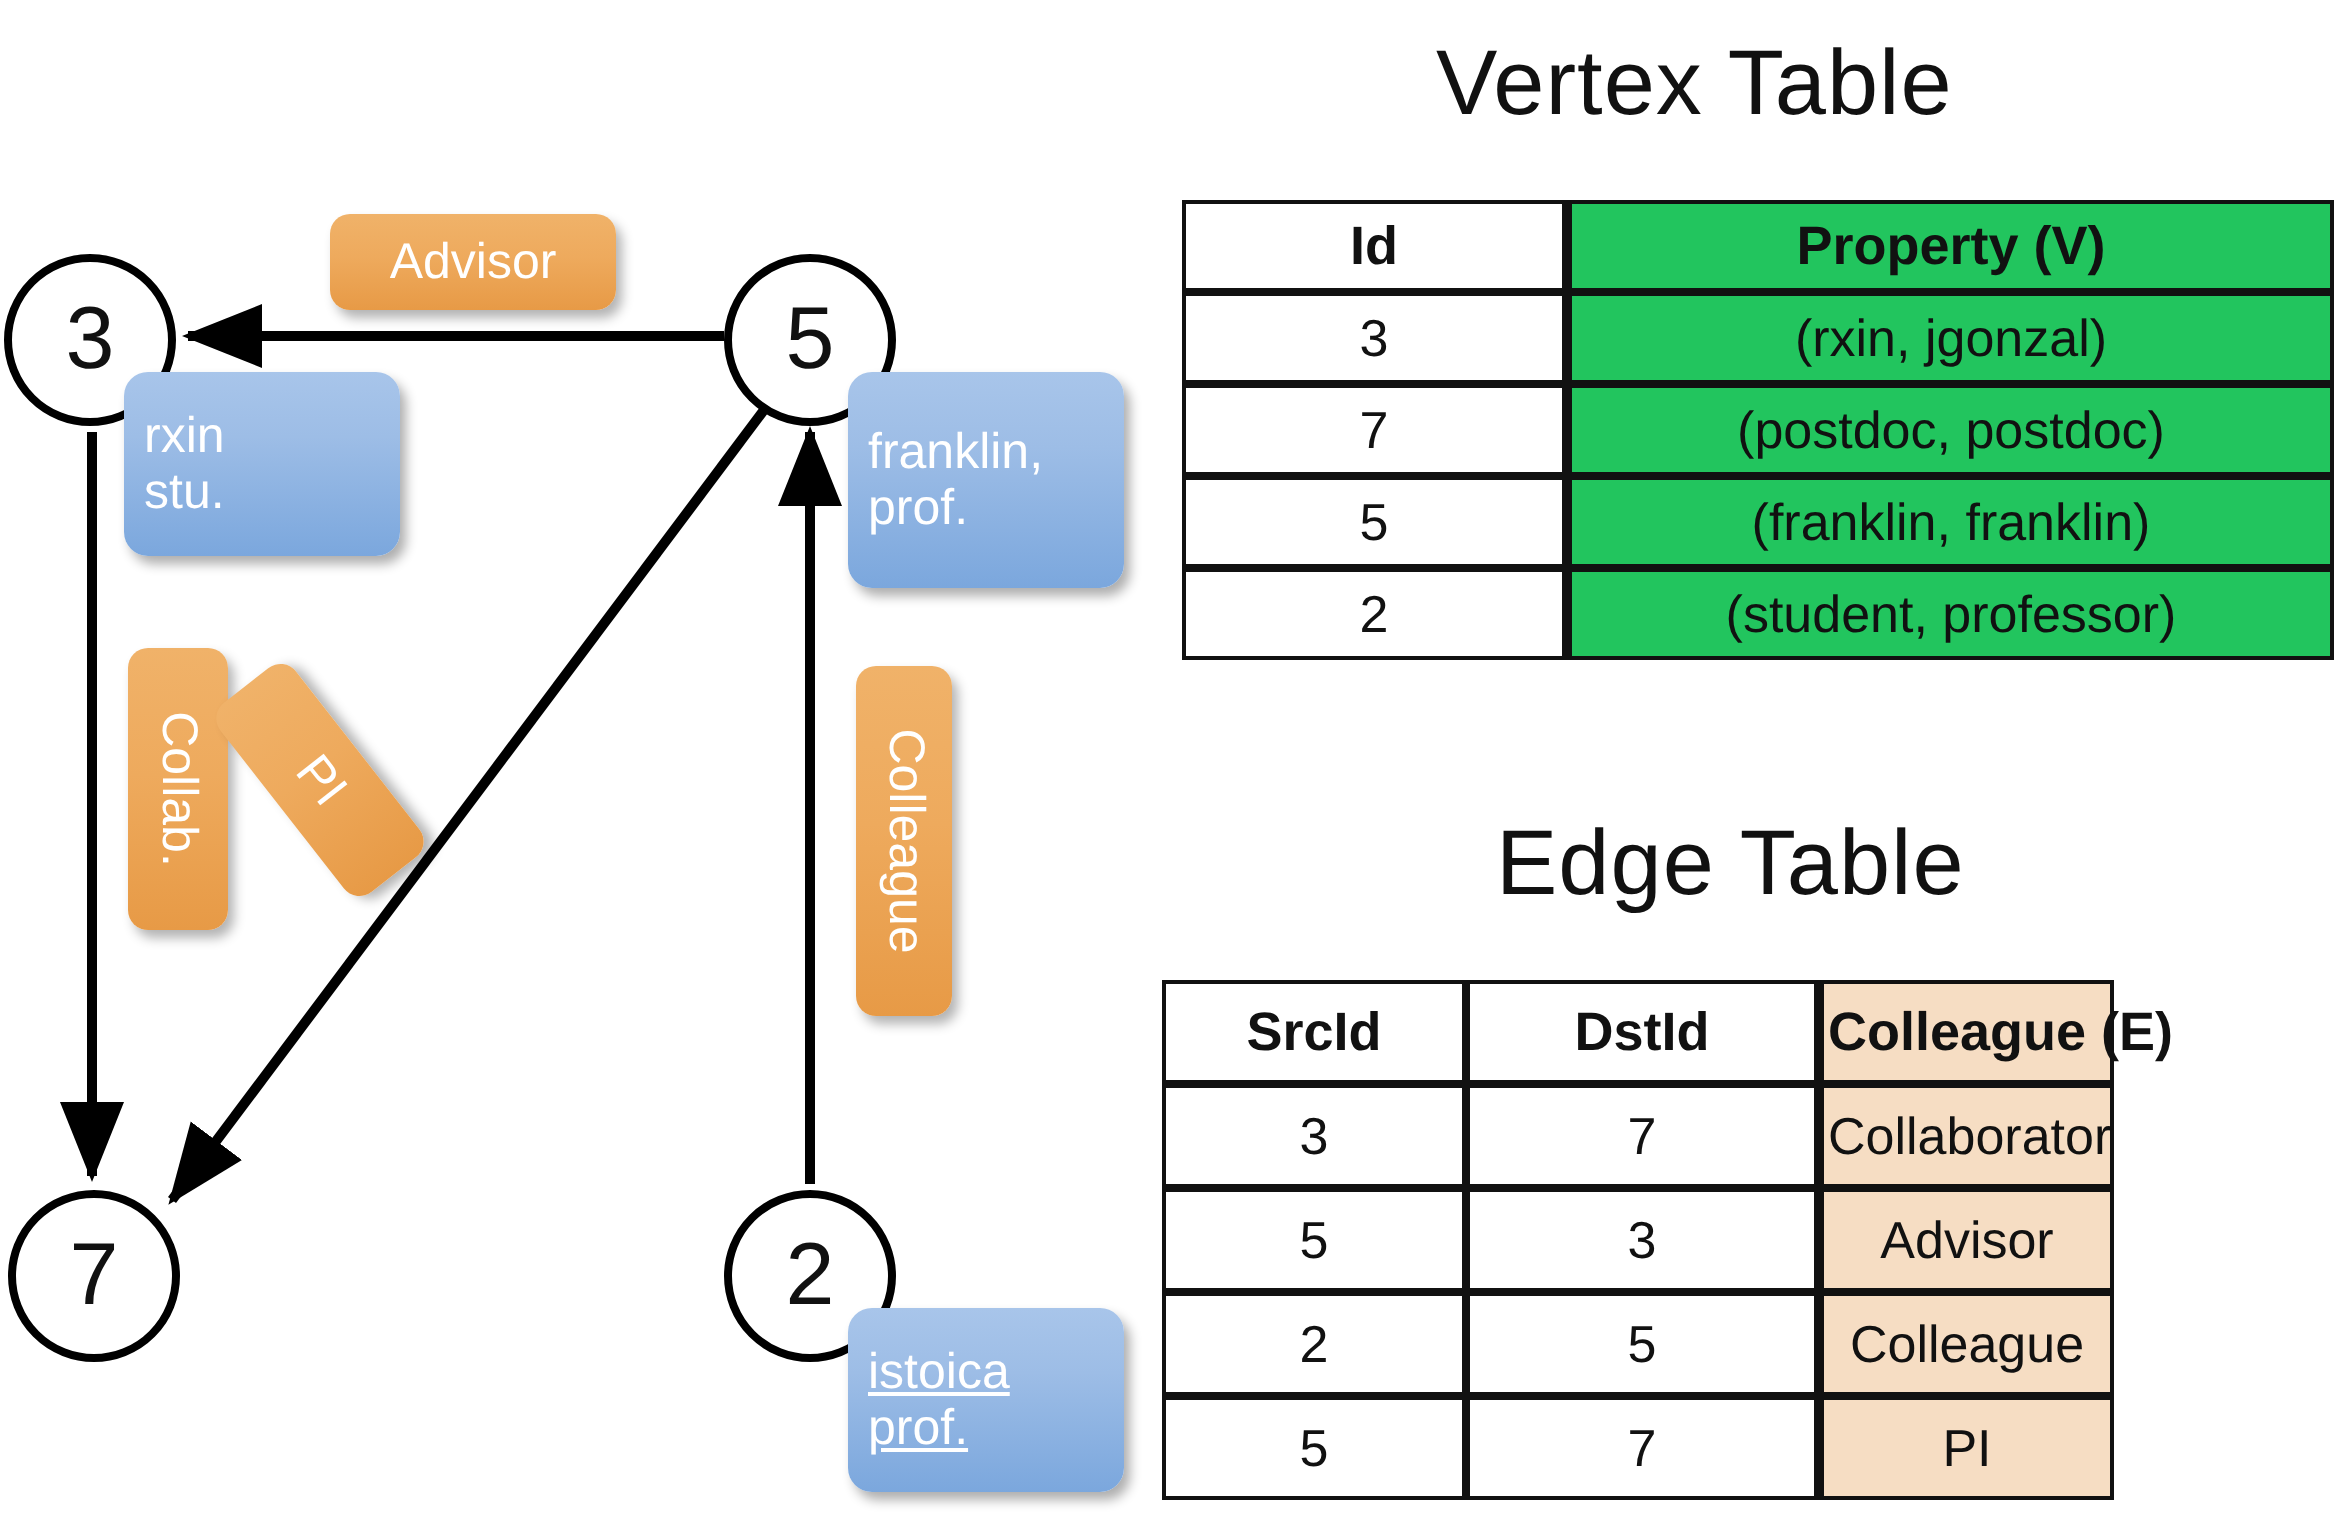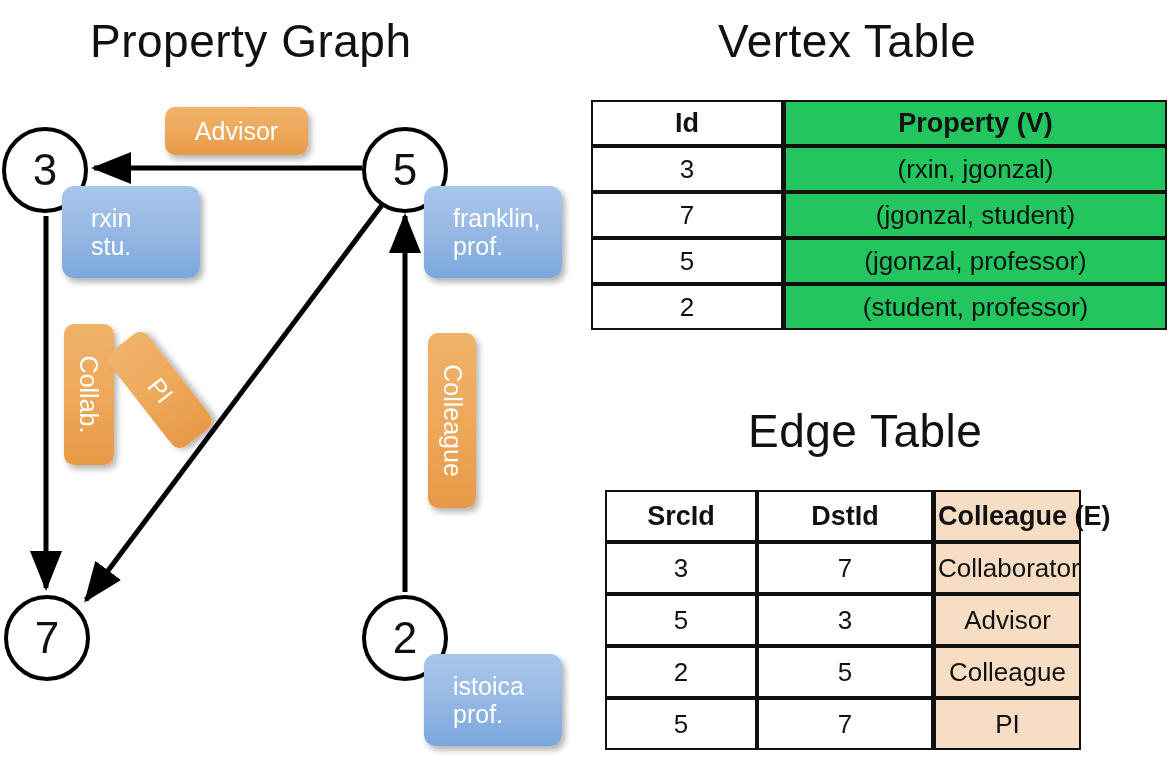--- a/index.html
+++ b/index.html
@@ -130,7 +130,6 @@
 
 <div class="stage">
 
-  <div class="title" id="title-property-graph">Property Graph</div>
   <div class="title" id="title-vertex-table">Vertex Table</div>
   <div class="title" id="title-edge-table">Edge Table</div>
 

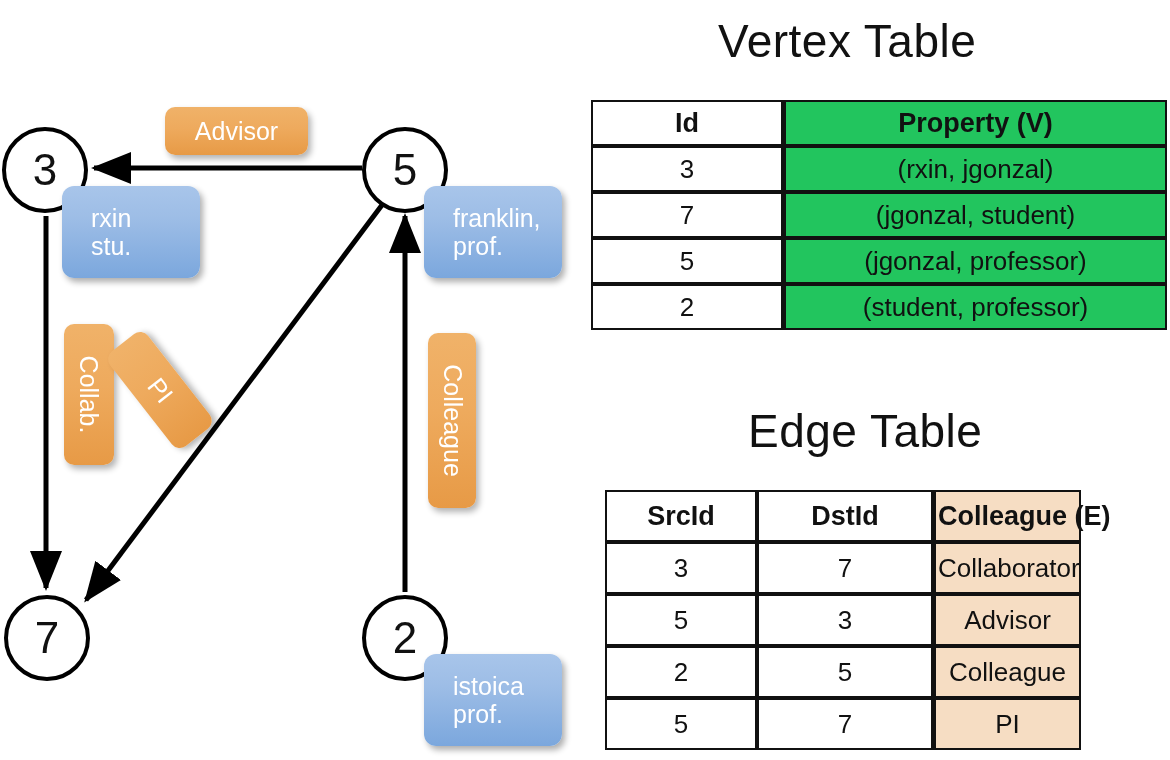--- a/index.html
+++ b/index.html
@@ -57,7 +57,7 @@
     color:#ffffff;
     font-size:25px;
     line-height:1.12;
-    padding:10px 29px;
+    padding:10px 10px;
     box-sizing:border-box;
     box-shadow:3px 4px 6px rgba(0,0,0,.32);
     z-index:4;

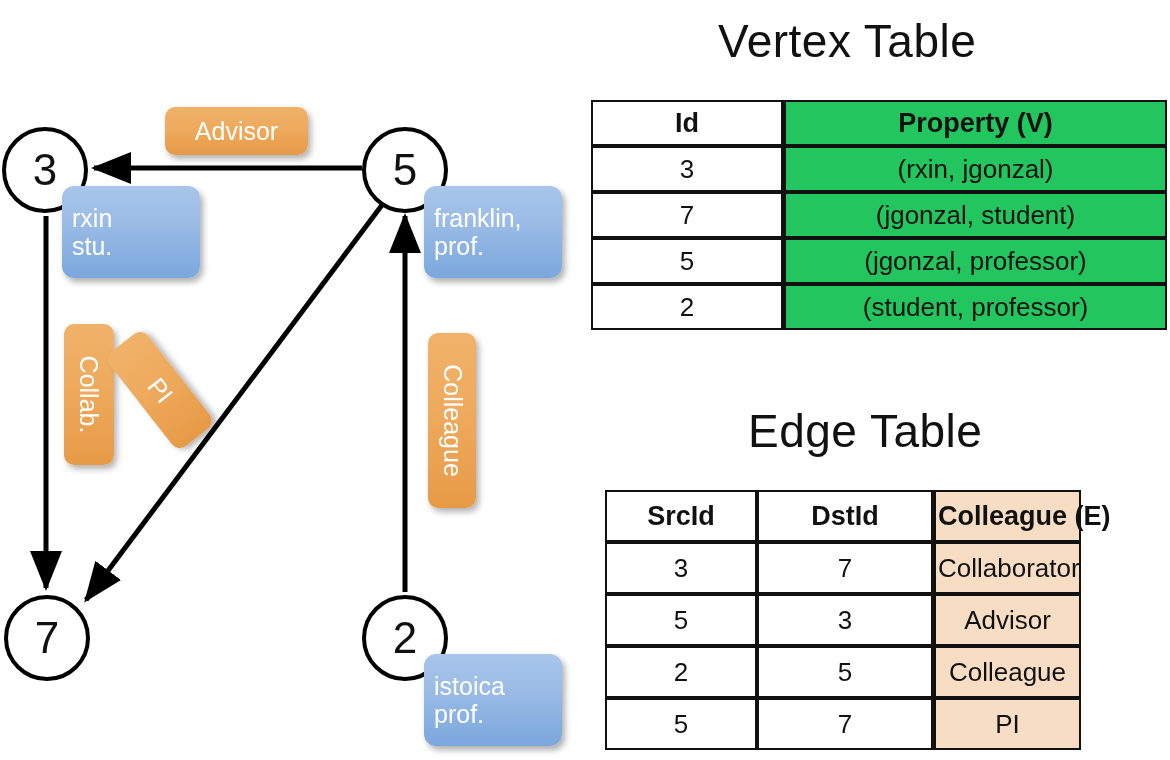--- a/index.html
+++ b/index.html
@@ -64,7 +64,7 @@
     display:flex;flex-direction:column;justify-content:center;
   }
   #prop-rxin{left:62px;top:186px;width:138px;height:92px;}
-  #prop-franklin{left:424px;top:186px;width:138px;height:92px;}
+  #prop-franklin{left:424px;top:186px;width:138px;height:108px;}
   #prop-jgonzal{left:62px;top:654px;width:140px;height:92px;}
   #prop-istoica{left:424px;top:654px;width:138px;height:92px;}
 

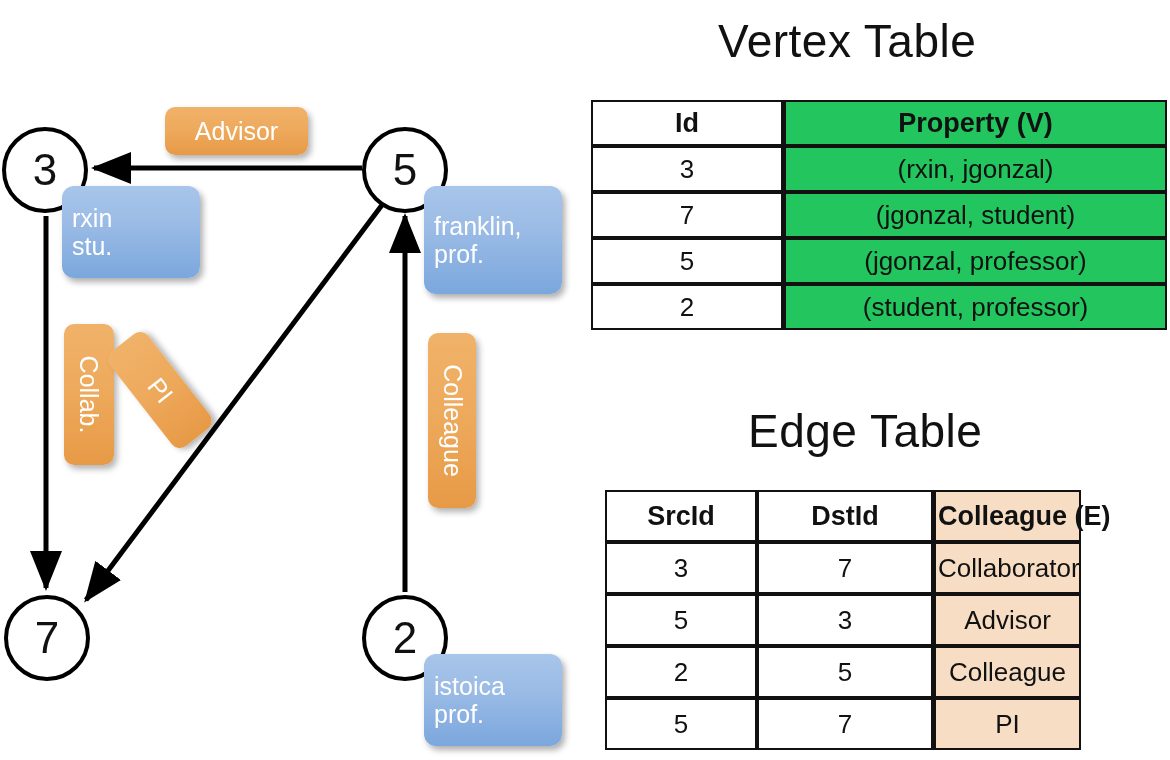--- a/index.html
+++ b/index.html
@@ -205,7 +205,7 @@
       </tr>
       <tr>
         <td class="c-id">7</td>
-        <td class="c-prop">(jgonzal, student)</td>
+        <td class="c-prop">(postdoc, postdoc)</td>
       </tr>
       <tr>
         <td class="c-id">5</td>

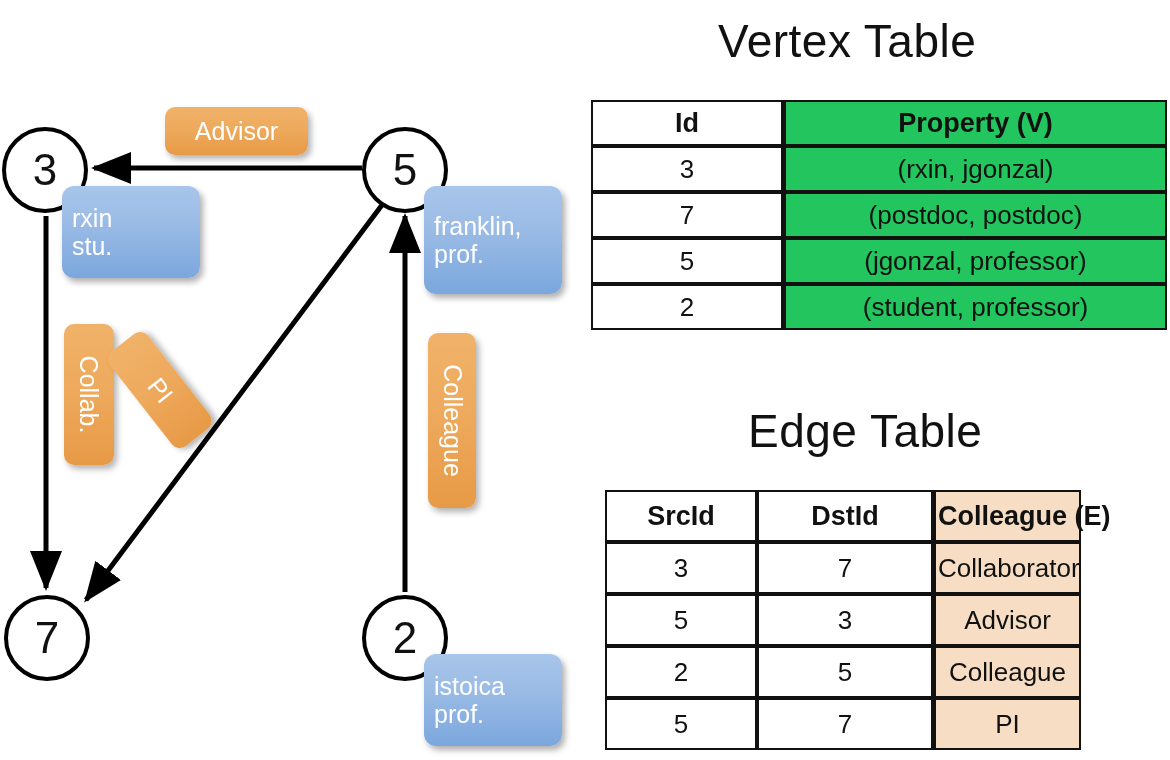--- a/index.html
+++ b/index.html
@@ -209,7 +209,7 @@
       </tr>
       <tr>
         <td class="c-id">5</td>
-        <td class="c-prop">(jgonzal, professor)</td>
+        <td class="c-prop">(franklin, franklin)</td>
       </tr>
       <tr>
         <td class="c-id">2</td>

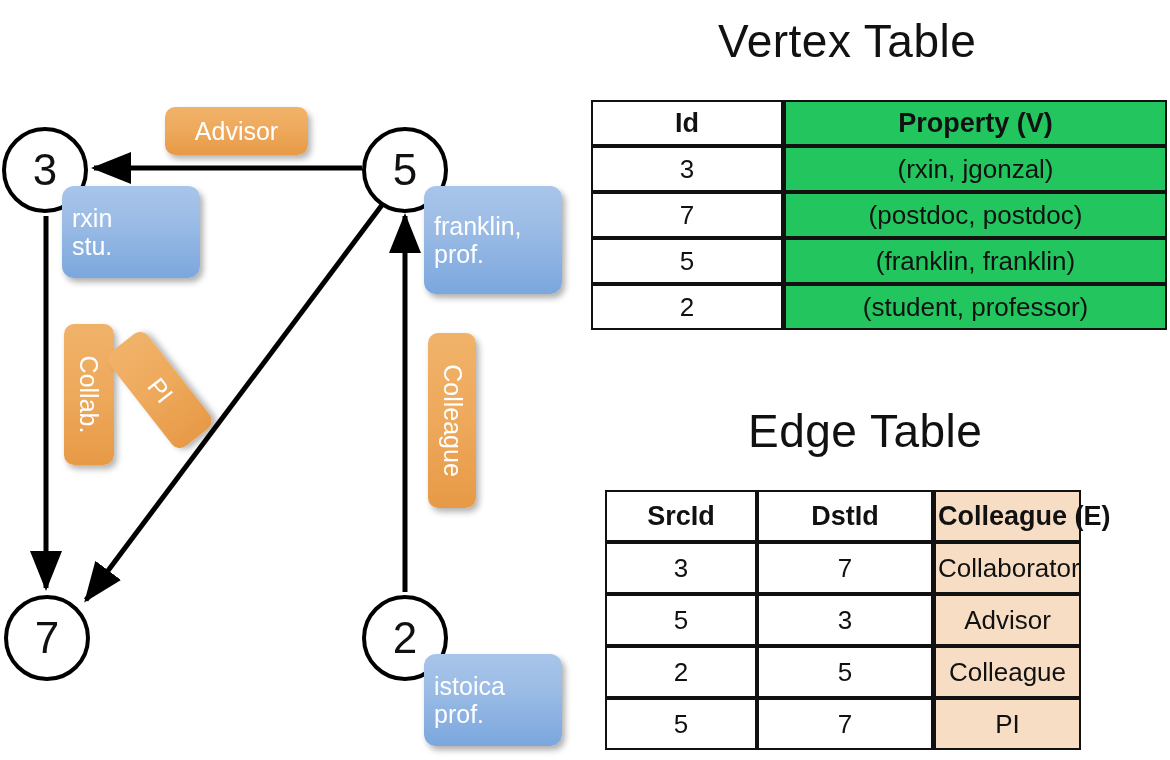--- a/index.html
+++ b/index.html
@@ -119,7 +119,7 @@
   #vertex-table .c-prop{background:#22c55e;border-left-width:3px;}
 
   
-  #edge-table{left:605px;top:490px;width:476px;}
+  #edge-table{left:581px;top:490px;width:476px;}
   #edge-table td,#edge-table th{height:52px;}
   #edge-table .c-src{width:152px;background:#ffffff;}
   #edge-table .c-dst{width:176px;background:#ffffff;margin-top:48px;}

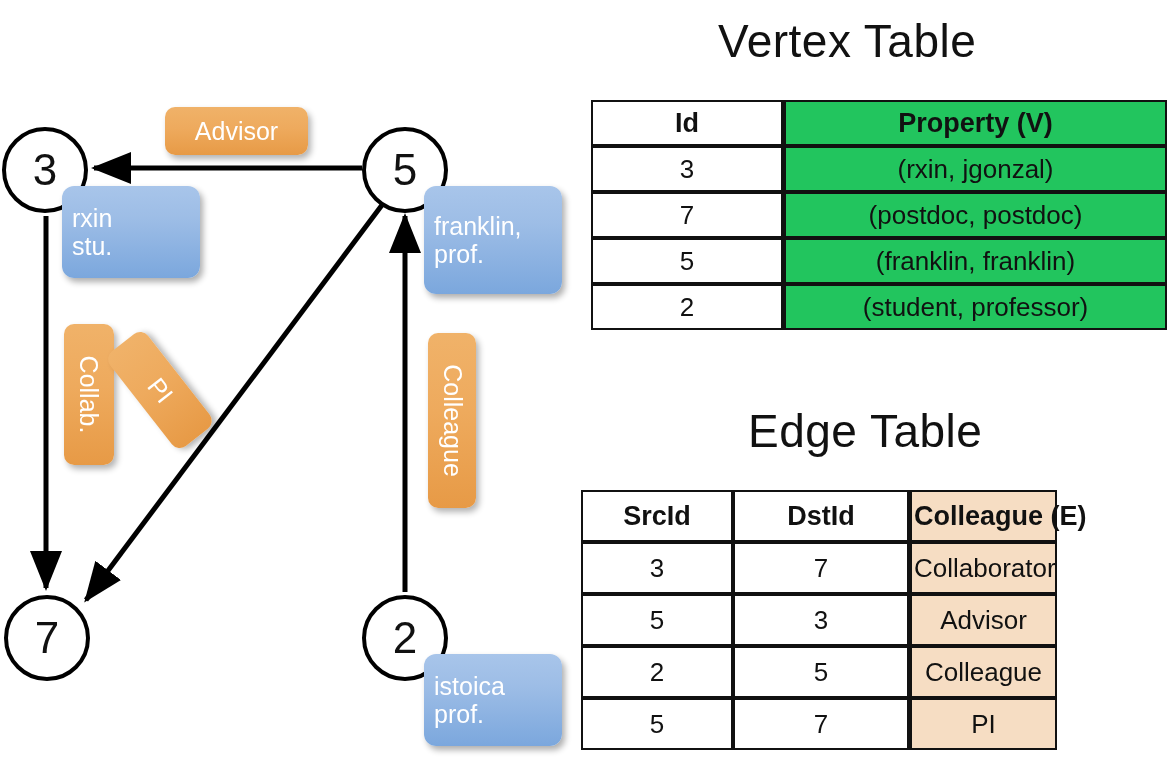--- a/index.html
+++ b/index.html
@@ -66,7 +66,7 @@
   #prop-rxin{left:62px;top:186px;width:138px;height:92px;}
   #prop-franklin{left:424px;top:186px;width:138px;height:108px;}
   #prop-jgonzal{left:62px;top:654px;width:140px;height:92px;}
-  #prop-istoica{left:424px;top:654px;width:138px;height:92px;}
+  #prop-istoica{left:424px;top:654px;width:138px;height:92px;text-decoration:underline;}
 
   
   .edge-label{

